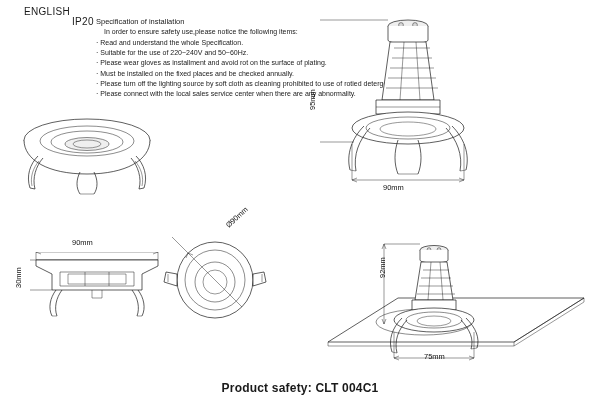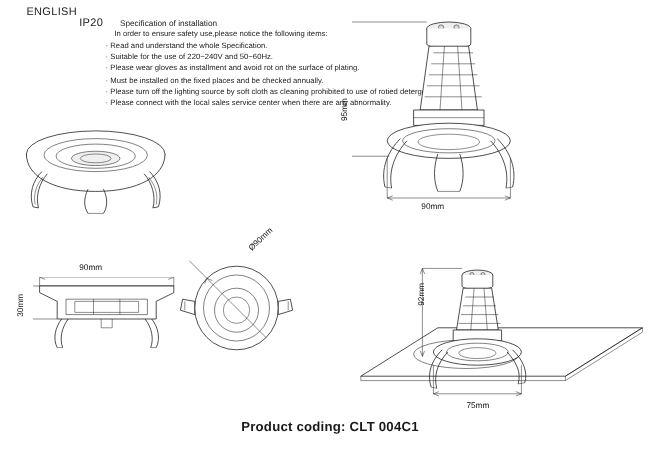--- a/index.html
+++ b/index.html
@@ -24,7 +24,7 @@
   }
 
   .spec-title{
-    left:109px; top:17px;
+    left:96px; top:17px;
     font-size:7.5px;
   }
   .spec-sub{

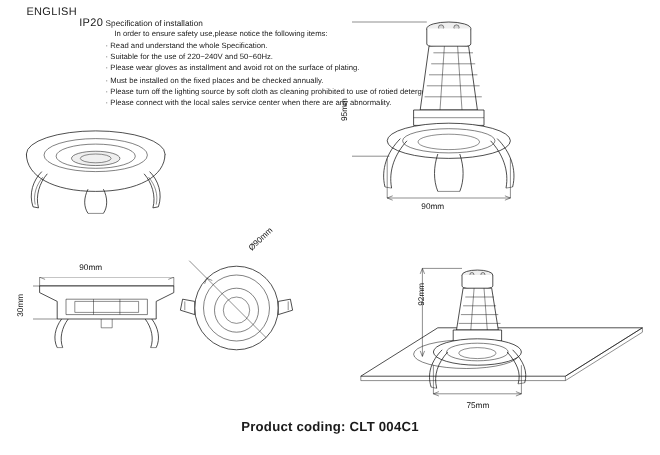--- a/index.html
+++ b/index.html
@@ -265,7 +265,7 @@
     </svg>
   </div>
   <div class="abs dimlbl rot90" style="left:378px;top:278px;">92mm</div>
-  <div class="abs dimlbl" style="left:424px;top:364px;">75mm</div>
+  <div class="abs dimlbl" style="left:424px;top:352px;">75mm</div>
 
   <div class="abs product-code">Product coding: CLT 004C1</div>
 

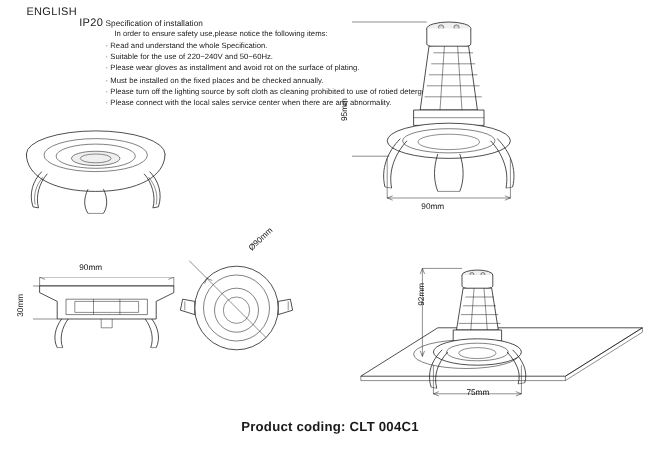--- a/index.html
+++ b/index.html
@@ -267,7 +267,7 @@
   <div class="abs dimlbl rot90" style="left:378px;top:278px;">92mm</div>
   <div class="abs dimlbl" style="left:424px;top:352px;">75mm</div>
 
-  <div class="abs product-code">Product coding: CLT 004C1</div>
+  <div class="abs product-code">Product safety: CLT 004C1</div>
 
 </div>
 

